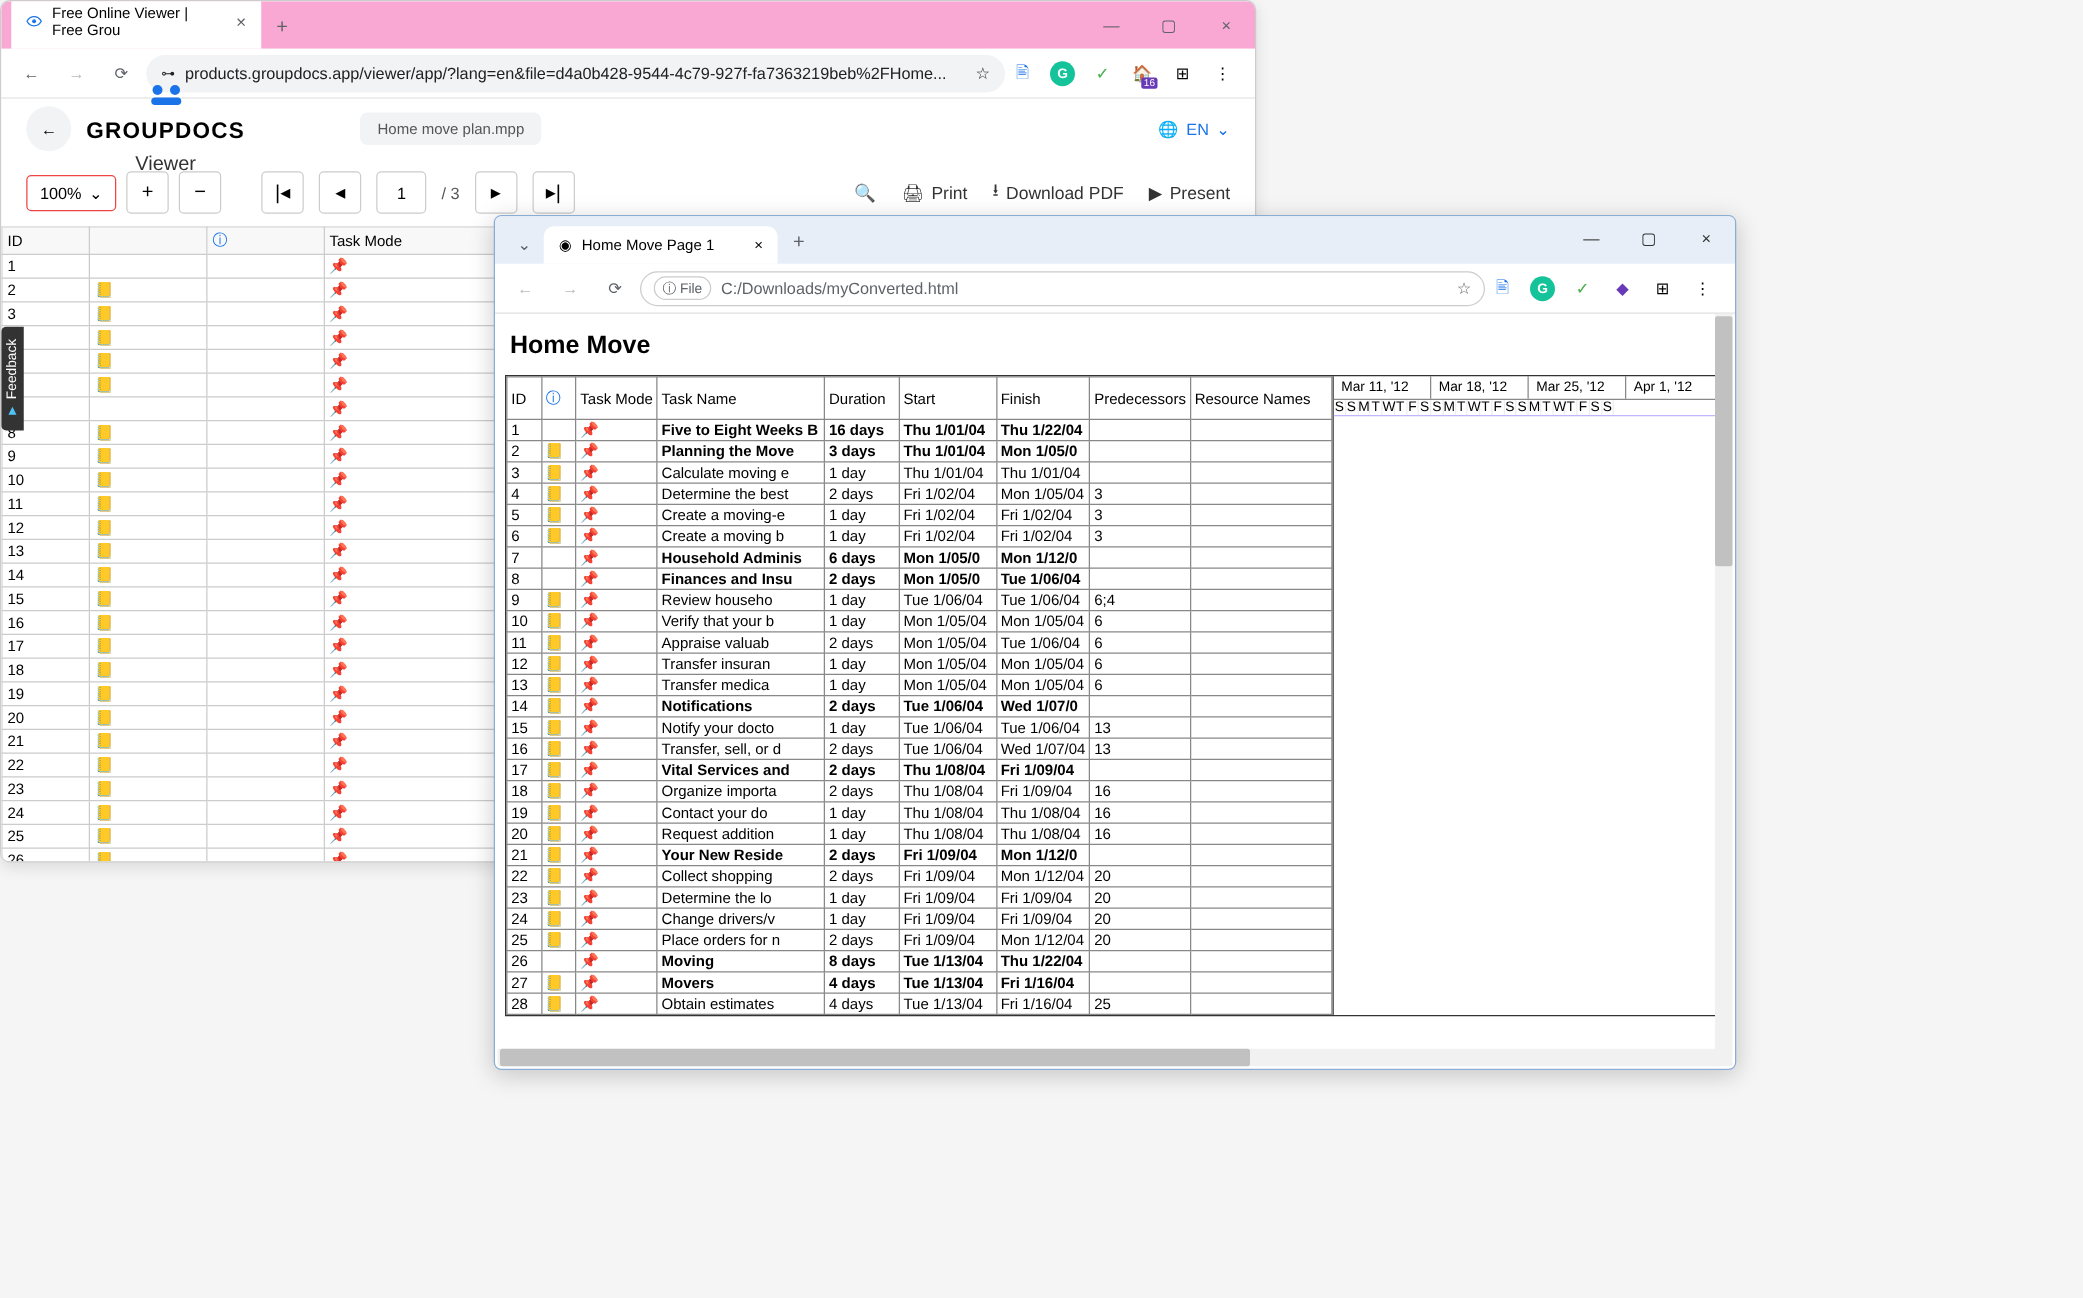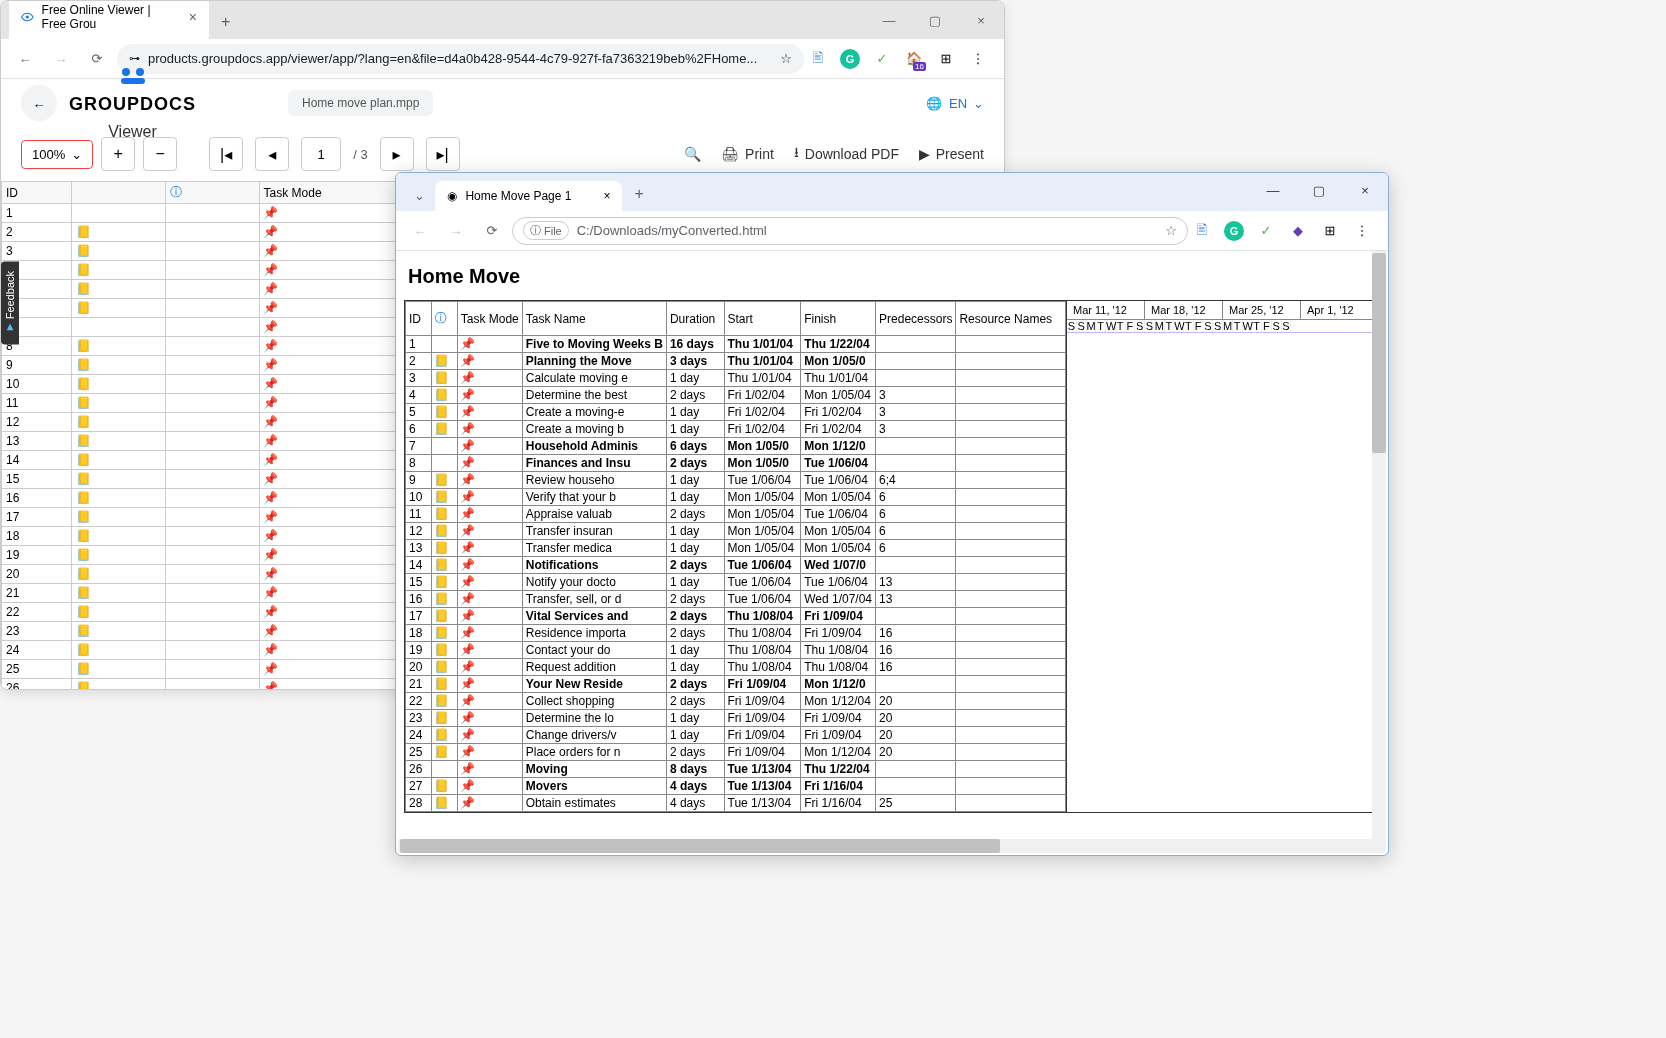--- a/index.html
+++ b/index.html
@@ -7,7 +7,7 @@
 
 
 .browser1 { position: absolute; left: 0; top: 0; width: 1005px; height: 690px; background: #fff; border: 1px solid #ccc; border-radius: 8px; box-shadow: 0 4px 12px rgba(0,0,0,0.1); overflow: hidden; }
-.b1-tabs { height: 38px; background: #e5e5e5; display: flex; align-items: flex-end; padding-left: 8px; }
+.b1-tabs { height: 38px; background: #f9a8d4; display: flex; align-items: flex-end; padding-left: 8px; }
 .b1-tab { background: #fff; border-radius: 8px 8px 0 0; padding: 8px 12px; display: flex; align-items: center; gap: 8px; font-size: 12px; max-width: 200px; }
 .b1-tab svg { width: 16px; height: 16px; }
 .b1-tabclose { color: #5f6368; font-size: 14px; cursor: pointer; margin-left: 8px; }

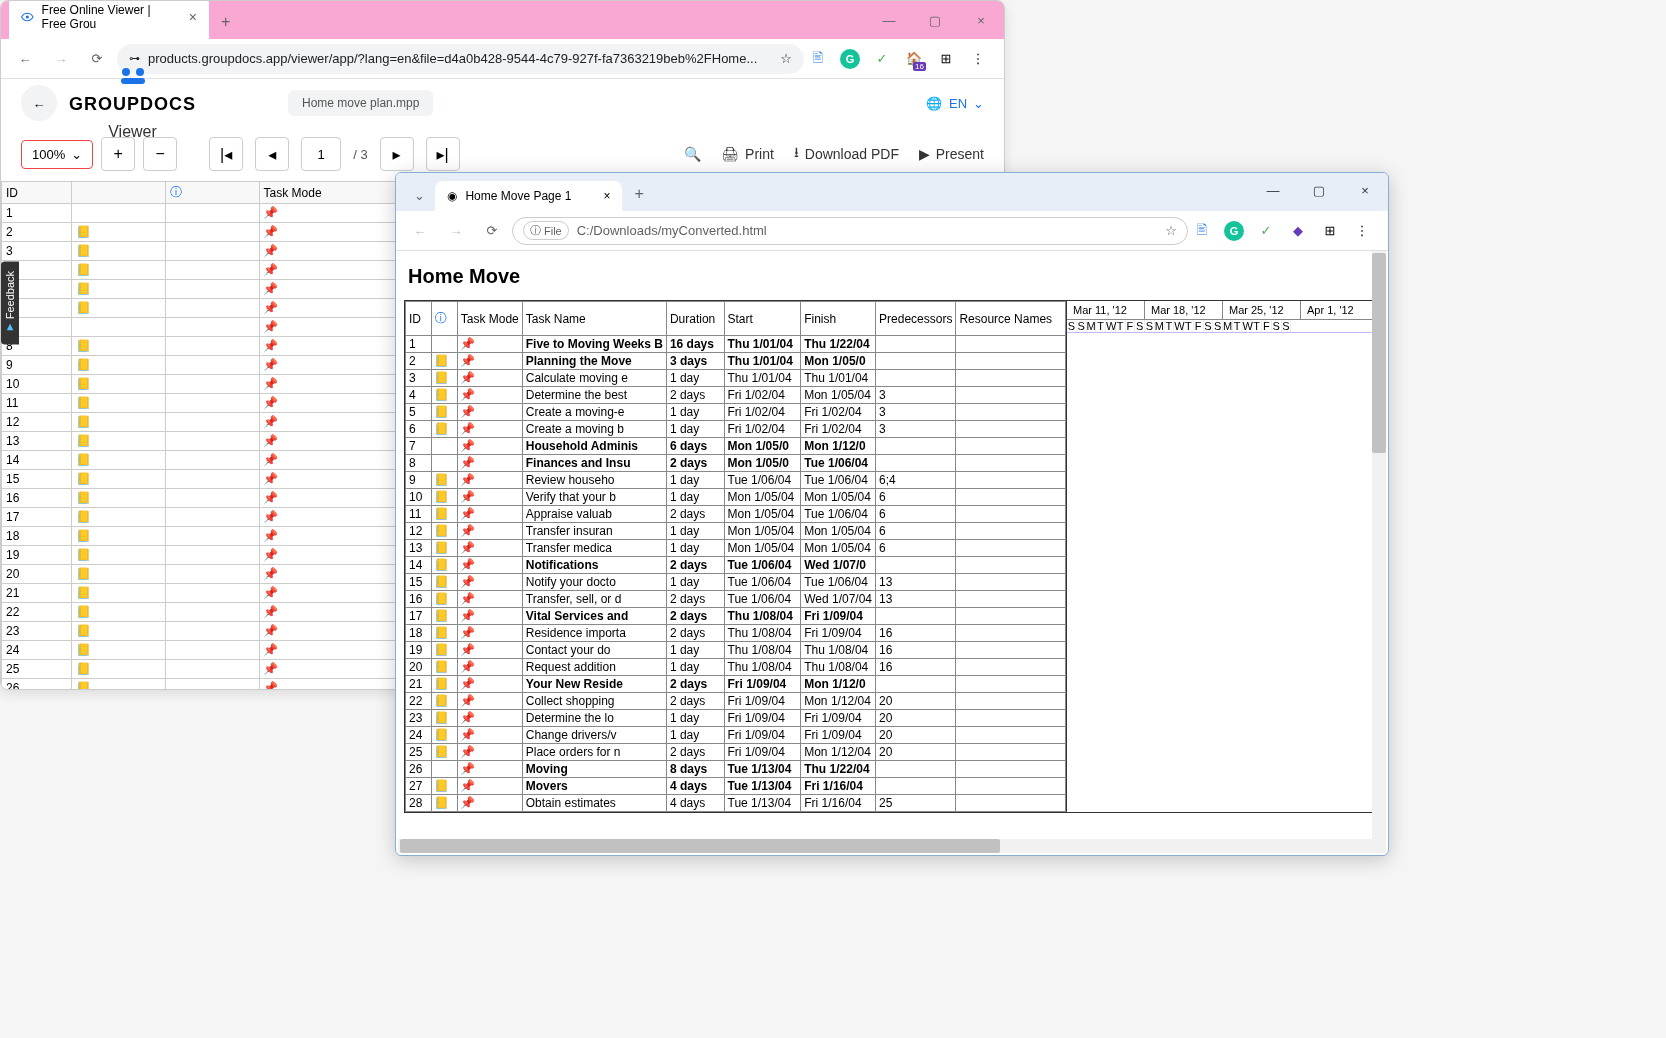--- a/index.html
+++ b/index.html
@@ -512,7 +512,7 @@
     <td class="c-id">1</td>
     <td class="c-ni note-icon"></td>
     <td class="c-mode mode-icon">📌</td>
-    <td class="c-name cell-bold">Five to Moving Weeks B</td>
+    <td class="c-name cell-bold">Five to Eight Weeks B</td>
     <td class="c-dur cell-bold">16 days</td>
     <td class="c-start cell-bold">Thu 1/01/04</td>
     <td class="c-finish cell-bold">Thu 1/22/04</td>

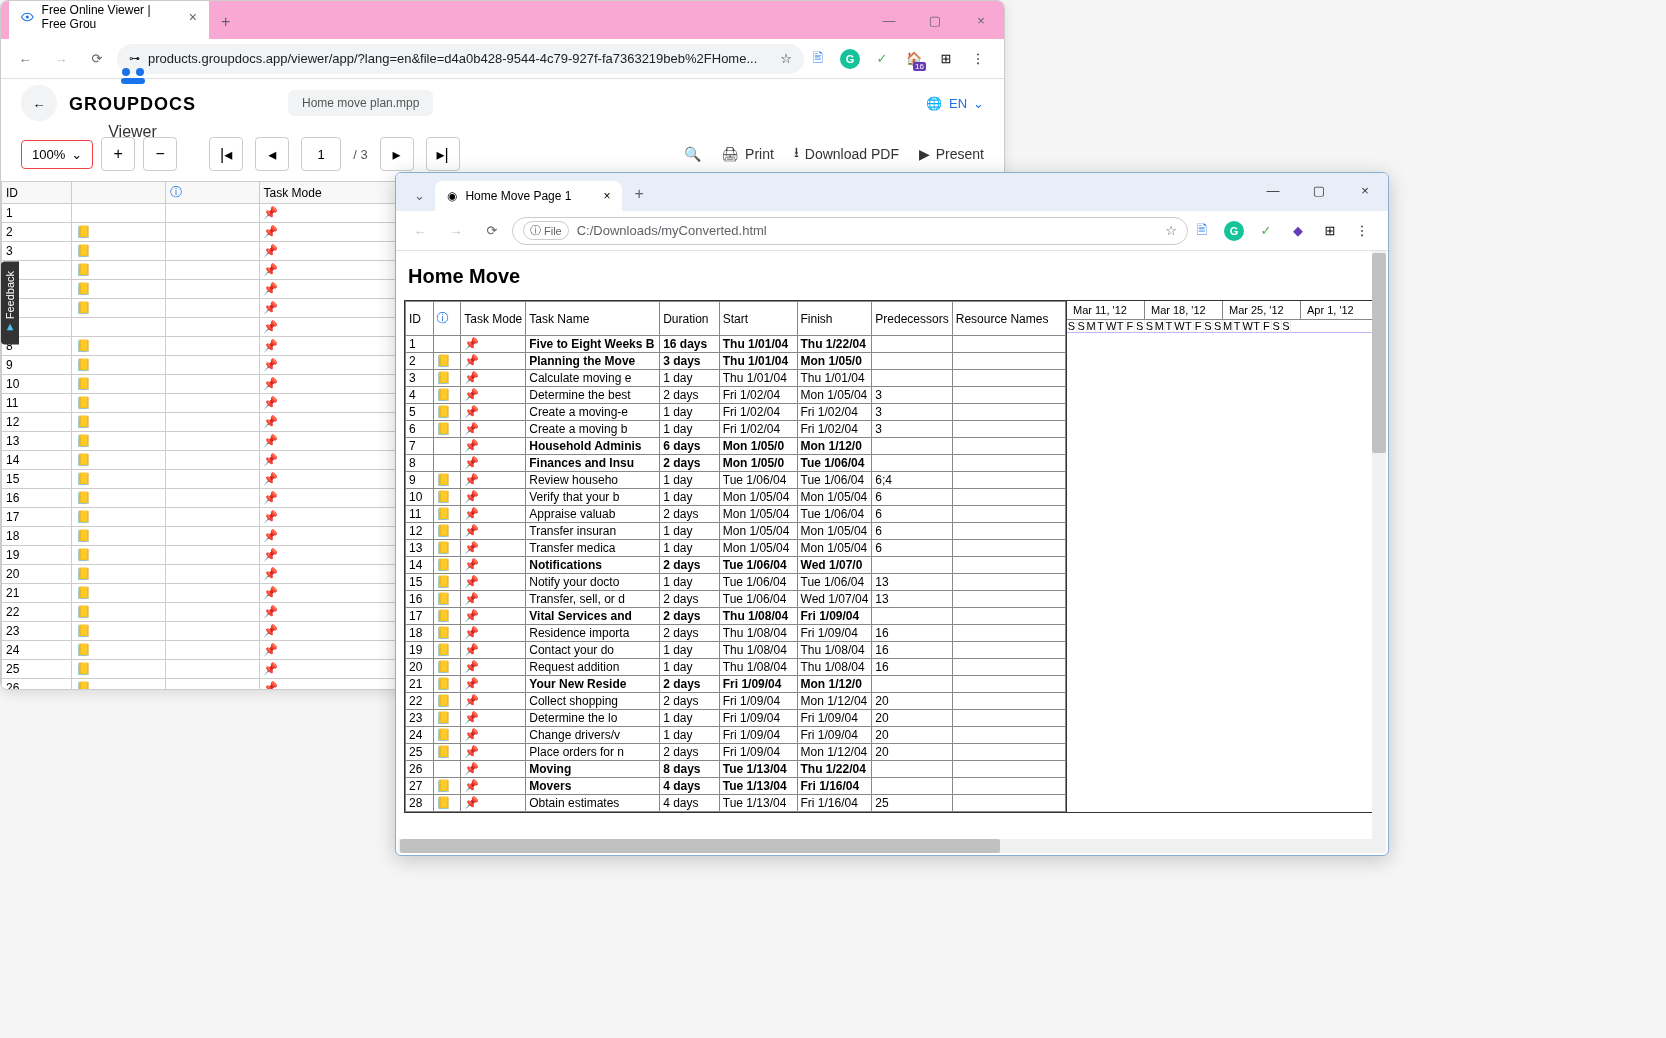--- a/index.html
+++ b/index.html
@@ -699,7 +699,7 @@
     <td class="c-id">18</td>
     <td class="c-ni note-icon">📒</td>
     <td class="c-mode mode-icon">📌</td>
-    <td class="c-name ">Residence importa</td>
+    <td class="c-name ">Organize importa</td>
     <td class="c-dur ">2 days</td>
     <td class="c-start ">Thu 1/08/04</td>
     <td class="c-finish ">Fri 1/09/04</td>

